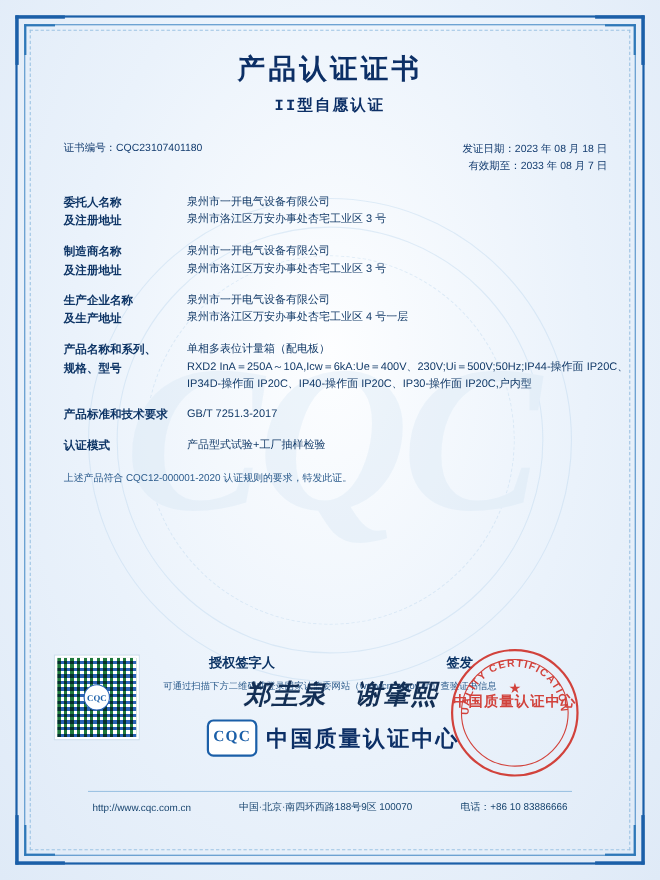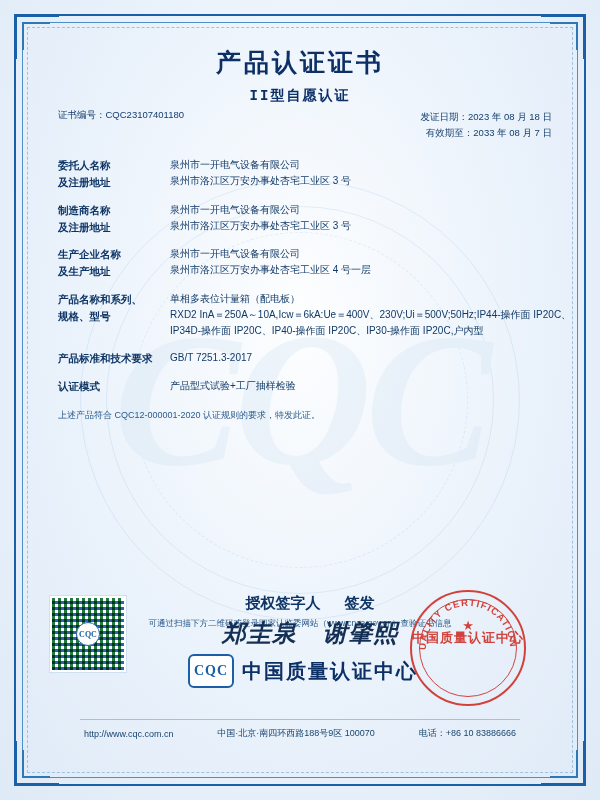--- a/index.html
+++ b/index.html
@@ -83,7 +83,7 @@
   }
 
   .meta{
-    margin-top:4px;display:flex;justify-content:space-between;
+    margin-top:23px;display:flex;justify-content:space-between;
     font-size:9.5px;color:#143d70;gap:32px;
   }
   .meta .left{padding-left:18px;}

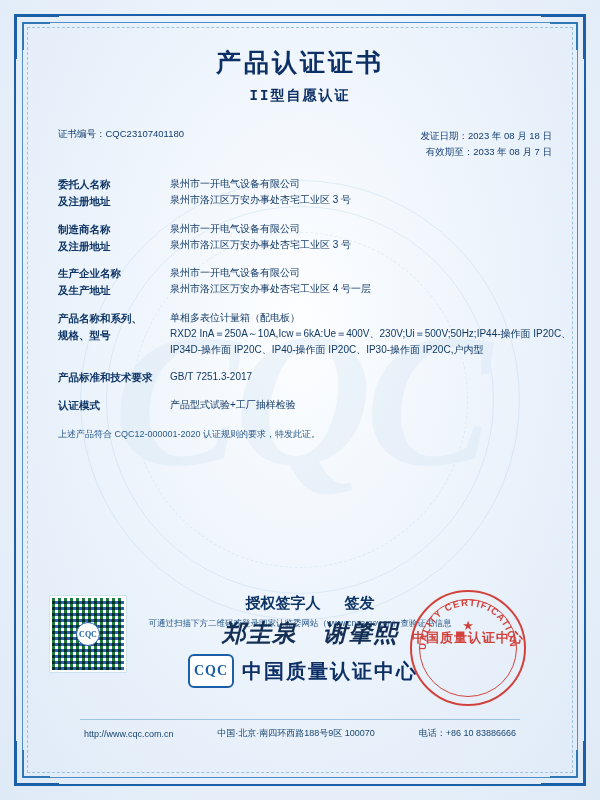--- a/index.html
+++ b/index.html
@@ -137,8 +137,8 @@
     position:absolute;left:150px;top:6px;width:240px;text-align:center;
   }
   .sign-labels{
-    display:flex;justify-content:center;gap:24px;
-    font-size:15px;font-weight:bold;color:#0e3566;
+    display:flex;justify-content:space-between;gap:24px;
+    font-size:12px;font-weight:bold;color:#0e3566;
   }
   .sign-names{
     display:flex;justify-content:center;gap:26px;margin-top:4px;

